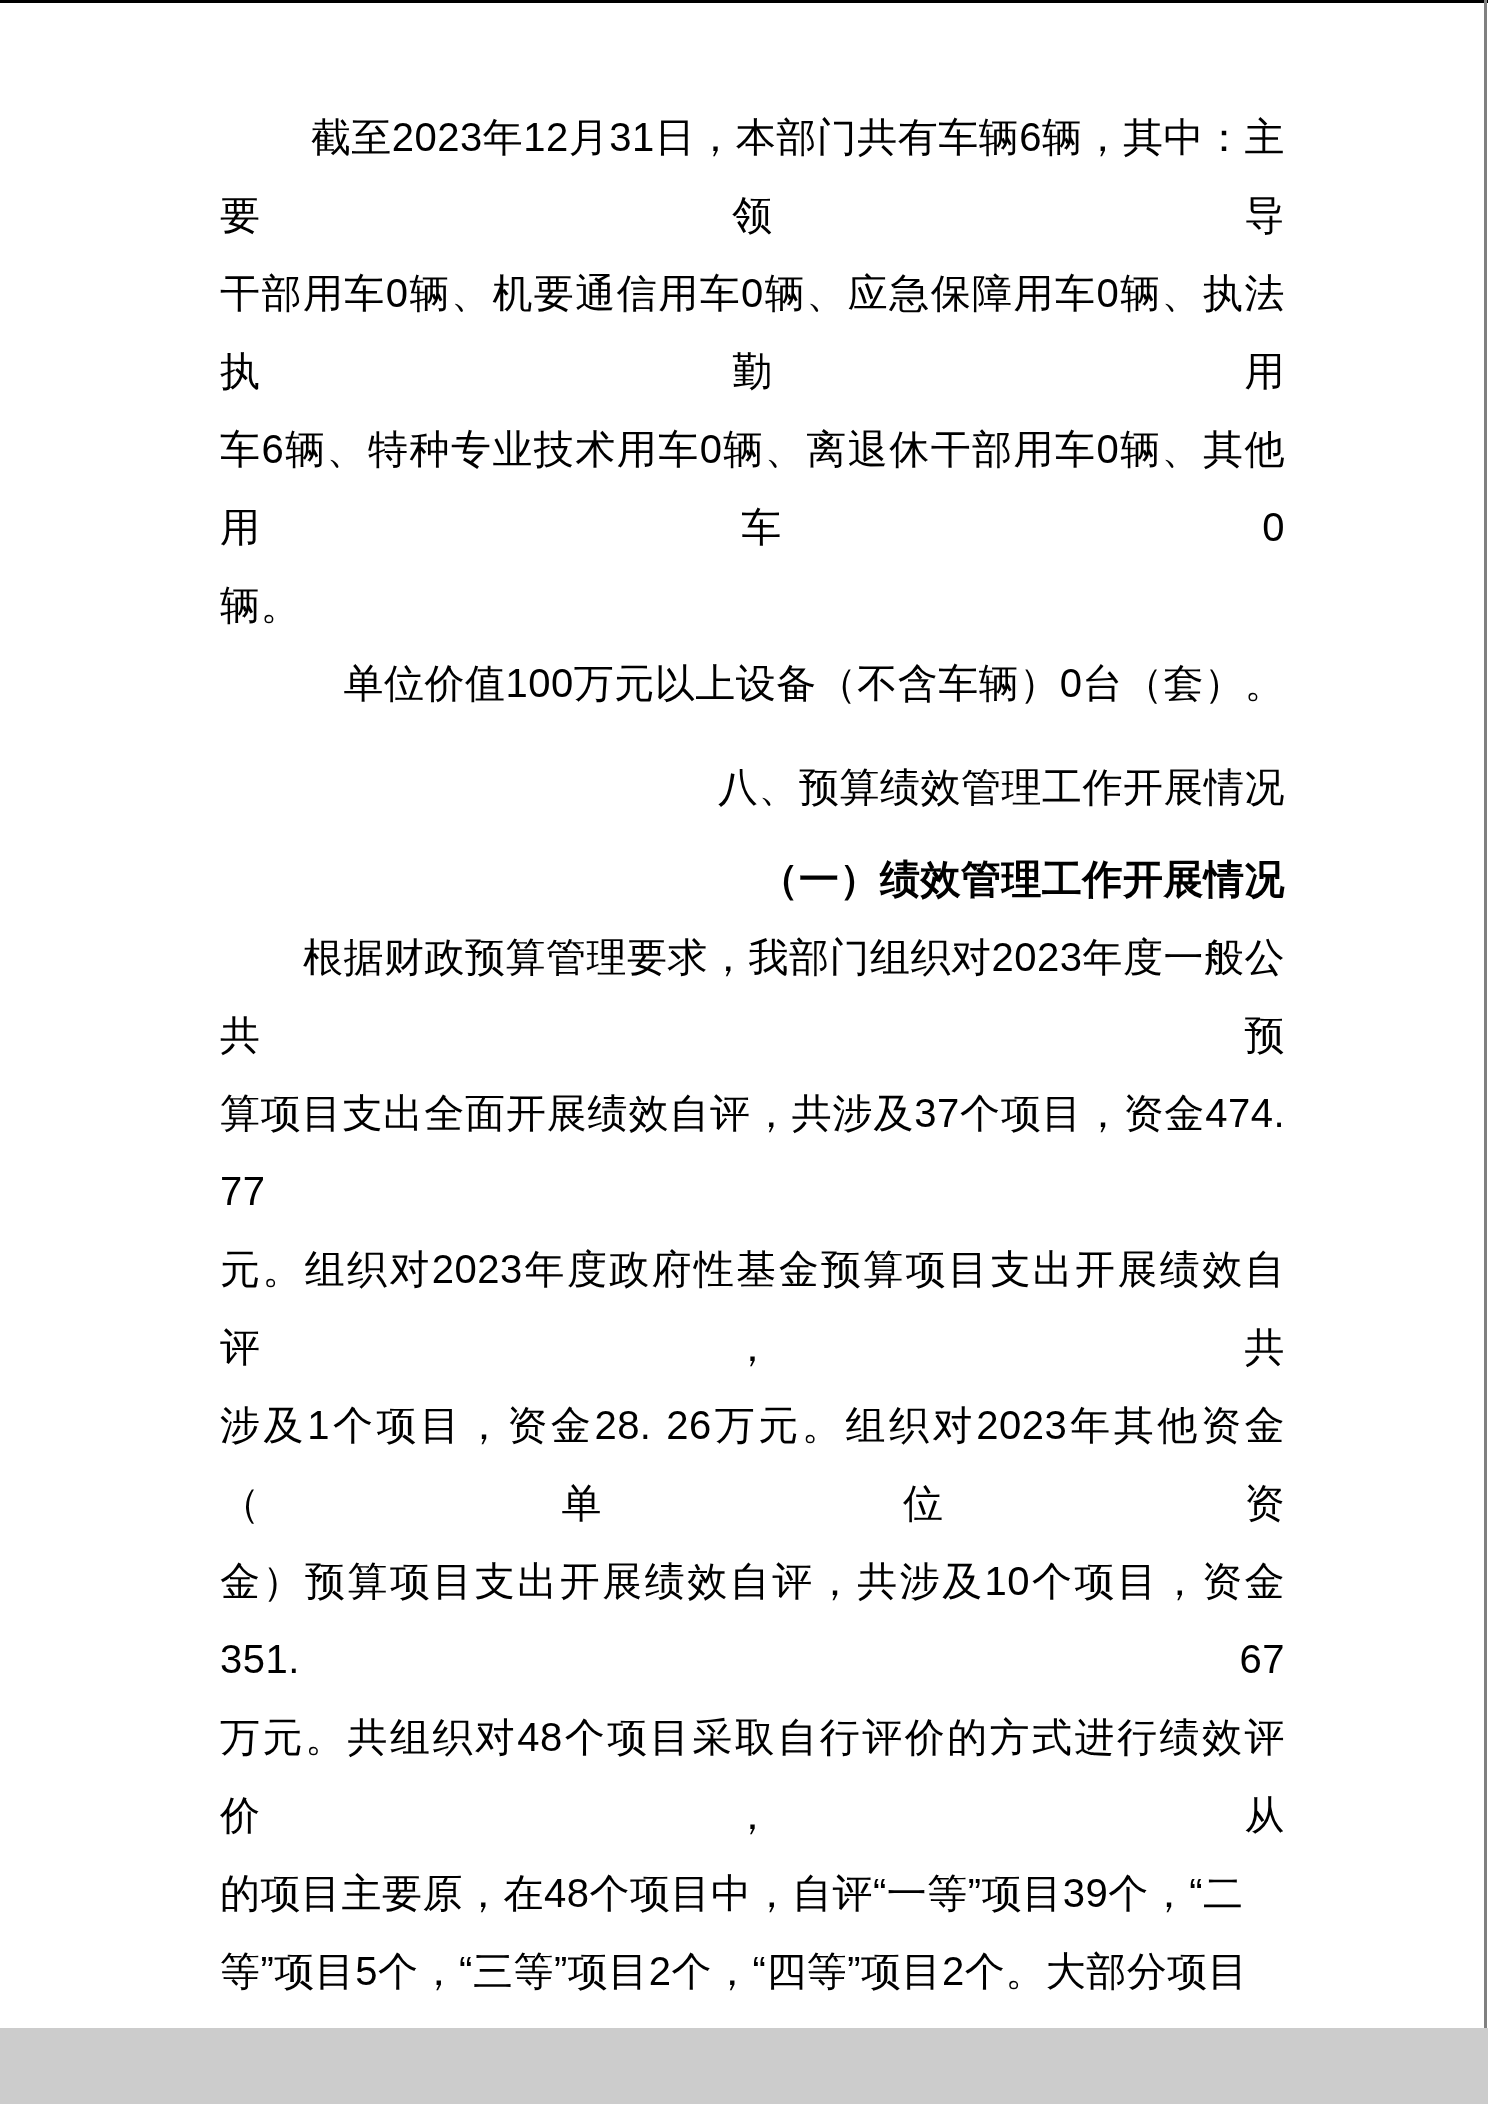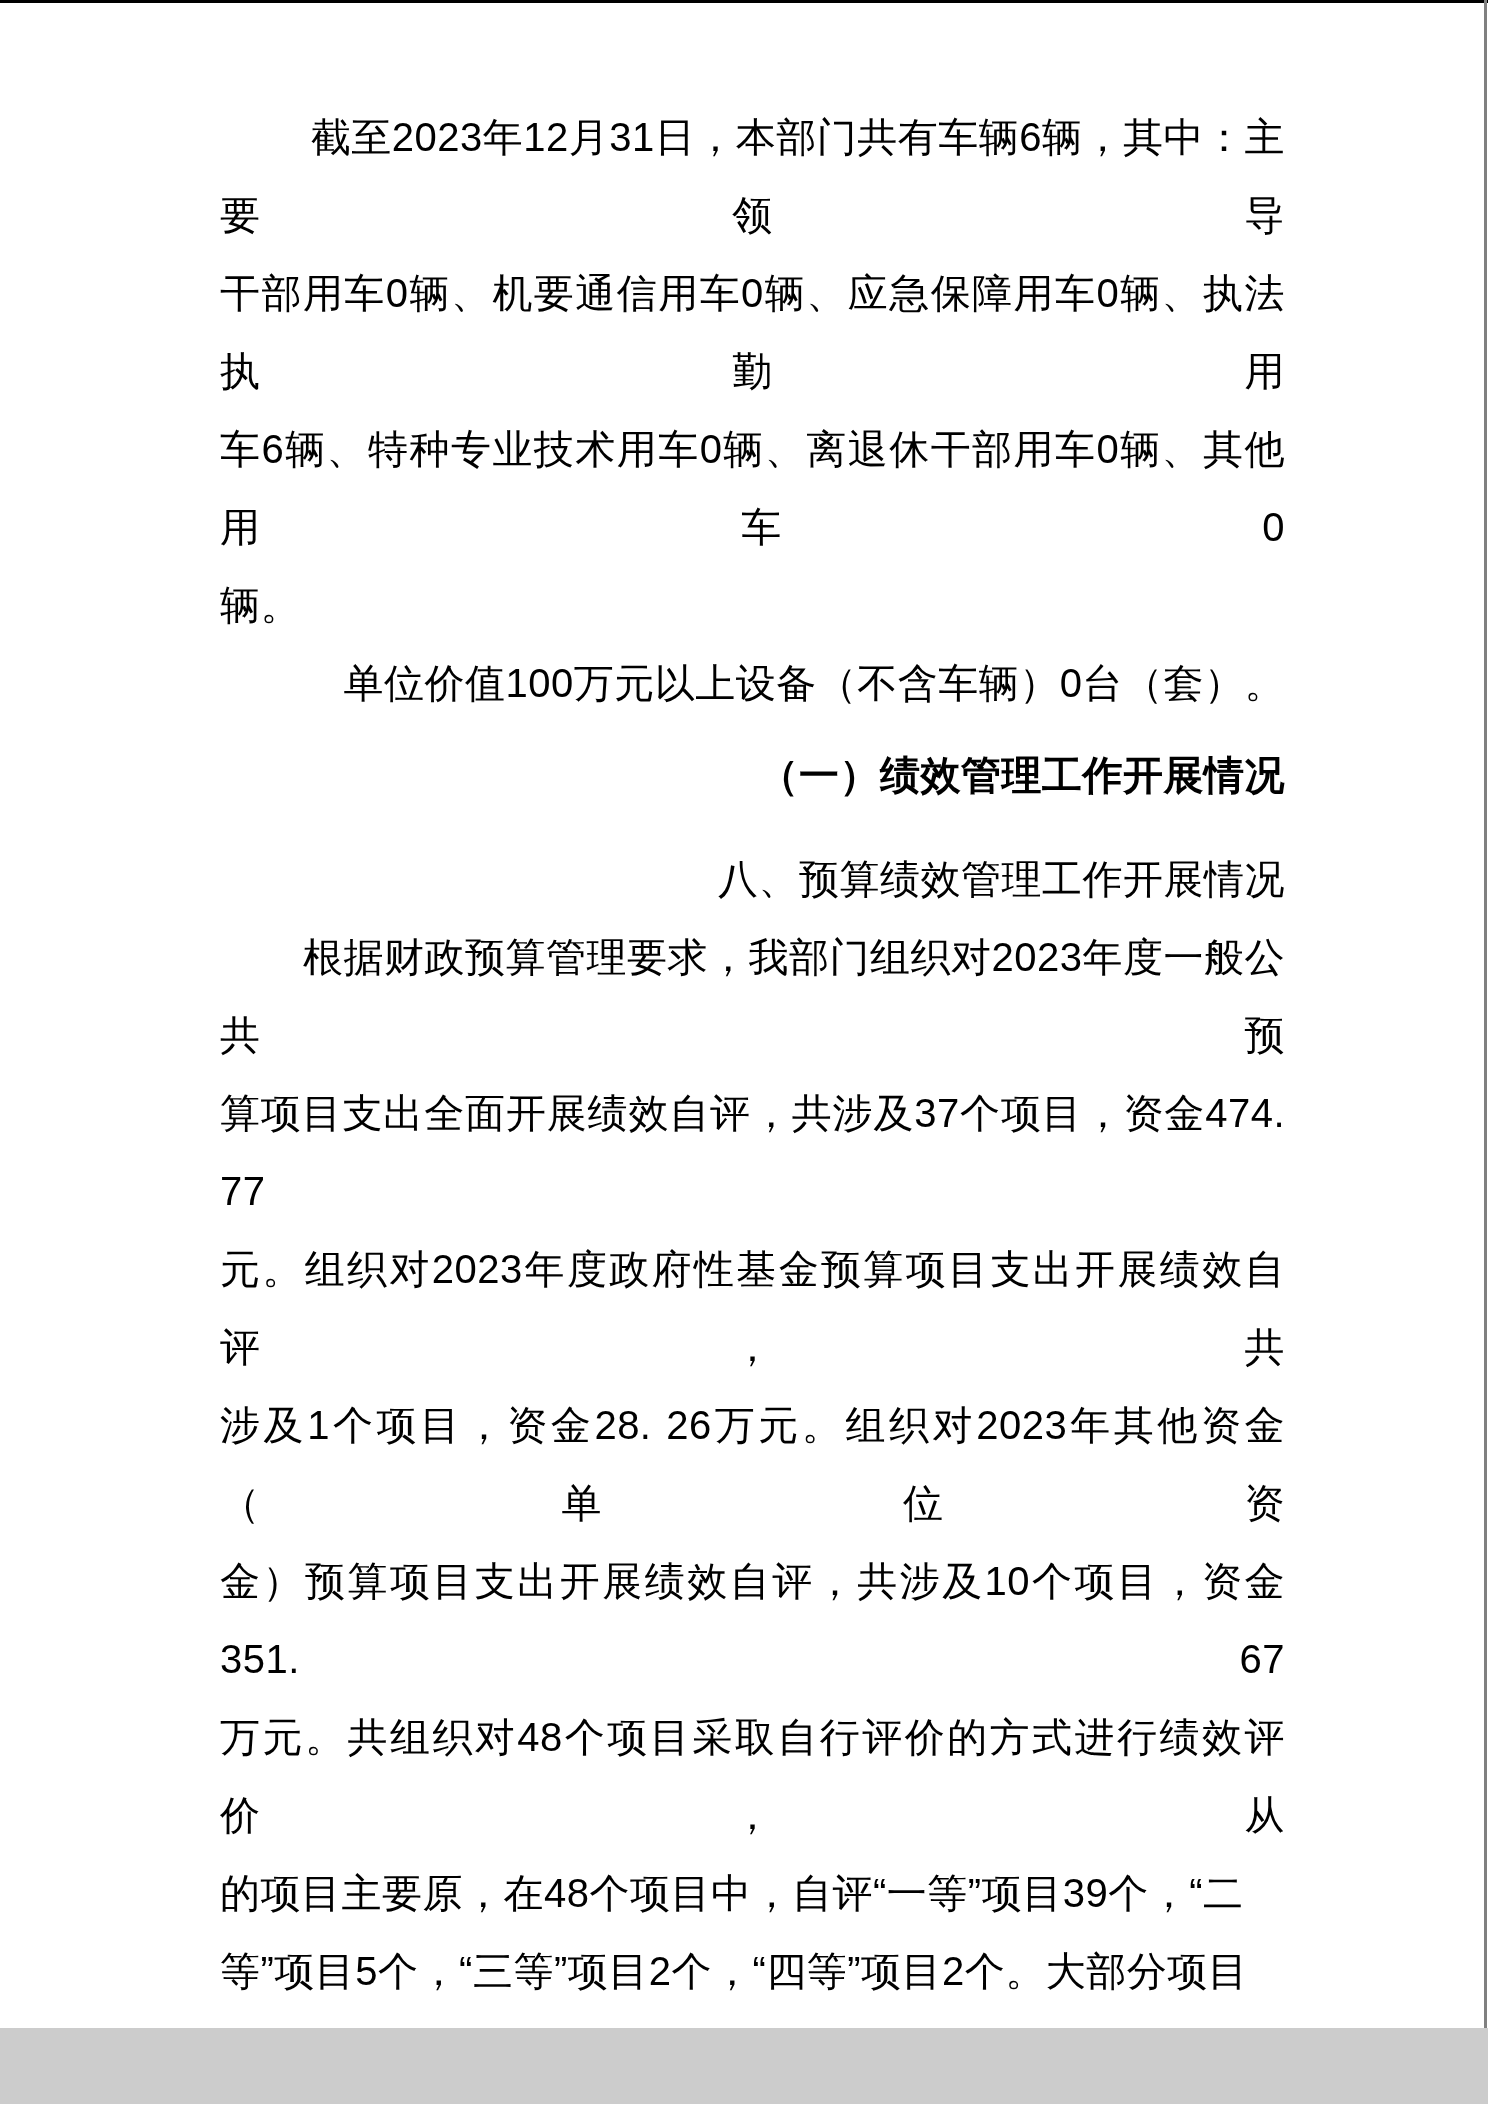--- a/index.html
+++ b/index.html
@@ -76,8 +76,8 @@
     <p class="ln just">车6辆、特种专业技术用车0辆、离退休干部用车0辆、其他用车0</p>
     <p class="ln">辆。</p>
     <p class="ln indent">单位价值100万元以上设备（不含车辆）0台（套）。</p>
+    <p class="ln indent h1">八、预算绩效管理工作开展情况</p>
     <p class="ln indent h2">（一）绩效管理工作开展情况</p>
-    <p class="ln indent h1">八、预算绩效管理工作开展情况</p>
     <p class="ln just indent">根据财政预算管理要求，我部门组织对2023年度一般公共预</p>
     <p class="ln just">算项目支出全面开展绩效自评，共涉及37个项目，资金474. 77</p>
     <p class="ln just">元。组织对2023年度政府性基金预算项目支出开展绩效自评，共</p>

